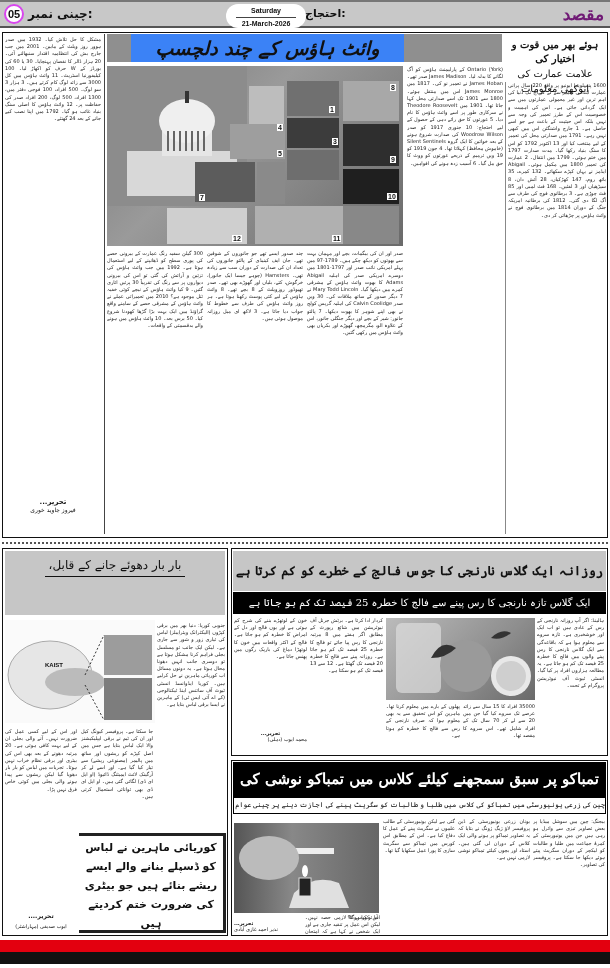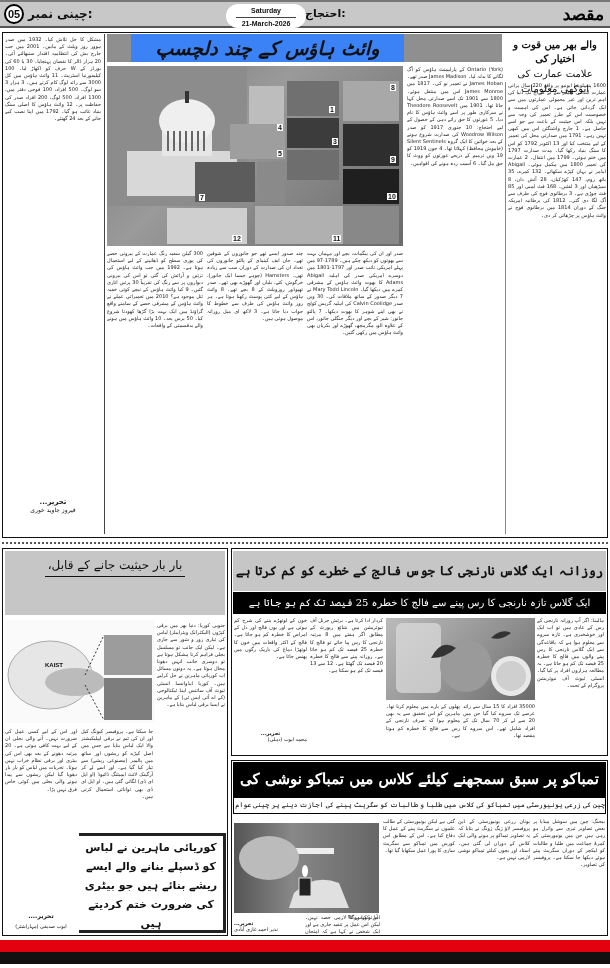--- a/index.html
+++ b/index.html
@@ -5,7 +5,7 @@
 *{box-sizing:border-box;margin:0;padding:0}
 body{width:610px;height:968px;background:#fff;font-family:"DejaVu Sans",sans-serif;position:relative;overflow:hidden;color:#111}
 .hdr{position:absolute;left:0;top:0;width:610px;height:28px;background:#c8c8c8;border-bottom:2px solid #555;border-top:2px solid #777}
-.pagenum{position:absolute;left:4px;top:2px;width:20px;height:20px;border:2px solid #000000;border-radius:50%;background:#fff;font:bold 11px "Liberation Sans",sans-serif;text-align:center;line-height:17px}
+.pagenum{position:absolute;left:4px;top:2px;width:20px;height:20px;border:2px solid #d946ef;border-radius:50%;background:#fff;font:bold 11px "Liberation Sans",sans-serif;text-align:center;line-height:17px}
 .pagelbl{position:absolute;left:28px;top:5px;font:bold 12px "DejaVu Sans",sans-serif}
 .datebox{position:absolute;left:226px;top:2px;width:80px;height:24px;background:#fff;border-radius:12px;text-align:center;font:bold 7px "Liberation Sans",sans-serif;line-height:10px;padding-top:2px}
 .datebox .line{height:1px;background:#444;margin:1px 10px}

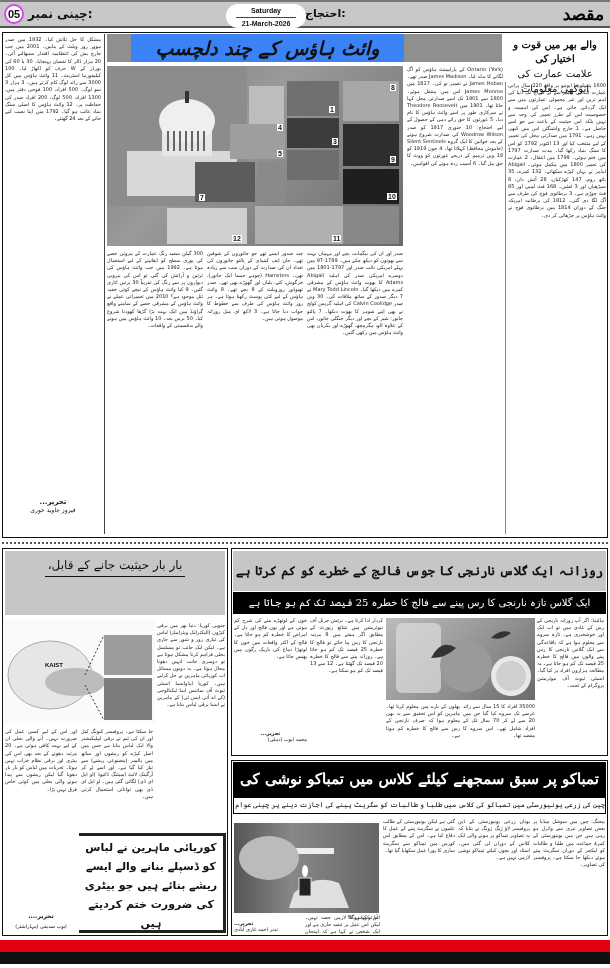--- a/index.html
+++ b/index.html
@@ -10,7 +10,7 @@
 .datebox{position:absolute;left:226px;top:2px;width:80px;height:24px;background:#fff;border-radius:12px;text-align:center;font:bold 7px "Liberation Sans",sans-serif;line-height:10px;padding-top:2px}
 .datebox .line{height:1px;background:#444;margin:1px 10px}
 .datelbl{position:absolute;left:305px;top:5px;font:bold 11px "DejaVu Sans",sans-serif}
-.logo{position:absolute;right:6px;top:2px;font:bold 17px "DejaVu Serif",serif;color:#000000}
+.logo{position:absolute;right:6px;top:2px;font:bold 17px "DejaVu Serif",serif;color:#701a75}
 .box{position:absolute;border:1px solid #111}
 .ttl{font-family:"DejaVu Serif",serif;text-align:center;direction:rtl}
 .col{position:absolute;font:5px/7.2px "DejaVu Sans",sans-serif;direction:rtl;text-align:justify;color:#222;overflow:hidden}

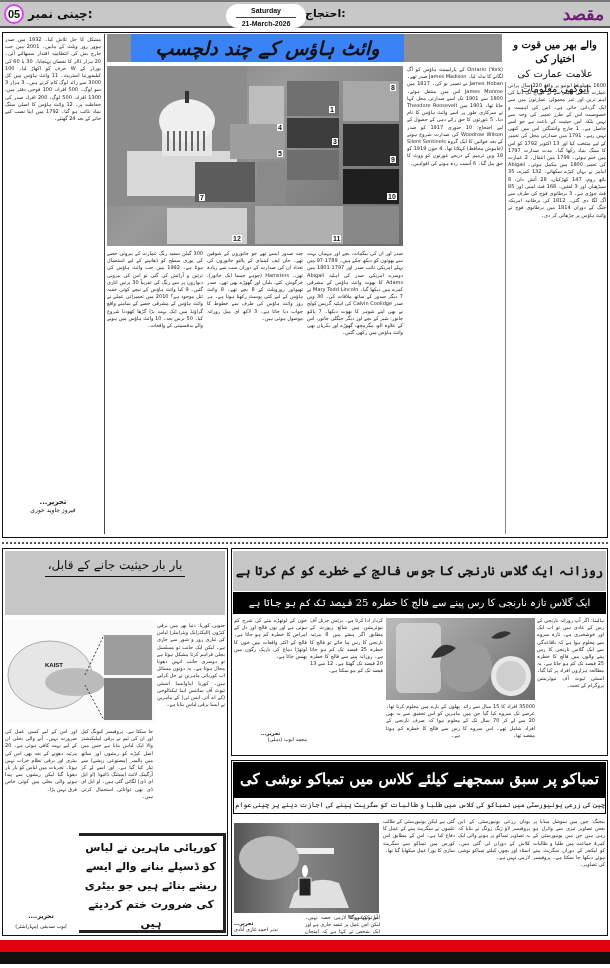--- a/index.html
+++ b/index.html
@@ -37,7 +37,7 @@
 <div class="box" style="left:2px;top:32px;width:606px;height:506px;border:1px solid #111"></div>
 
 <div style="position:absolute;left:505px;top:38px;width:100px;height:42px;text-align:center;direction:rtl">
-  <div class="ttl" style="font-size:10px;font-weight:bold;line-height:14px">والے بھر میں قوت و اختیار کی</div>
+  <div class="ttl" style="font-size:10px;font-weight:bold;line-height:14px">ہوئے بھر میں قوت و اختیار کی</div>
   <div class="ttl" style="font-size:10px;line-height:15px">علامت عمارت کی انوکھی معلومات</div>
 </div>
 

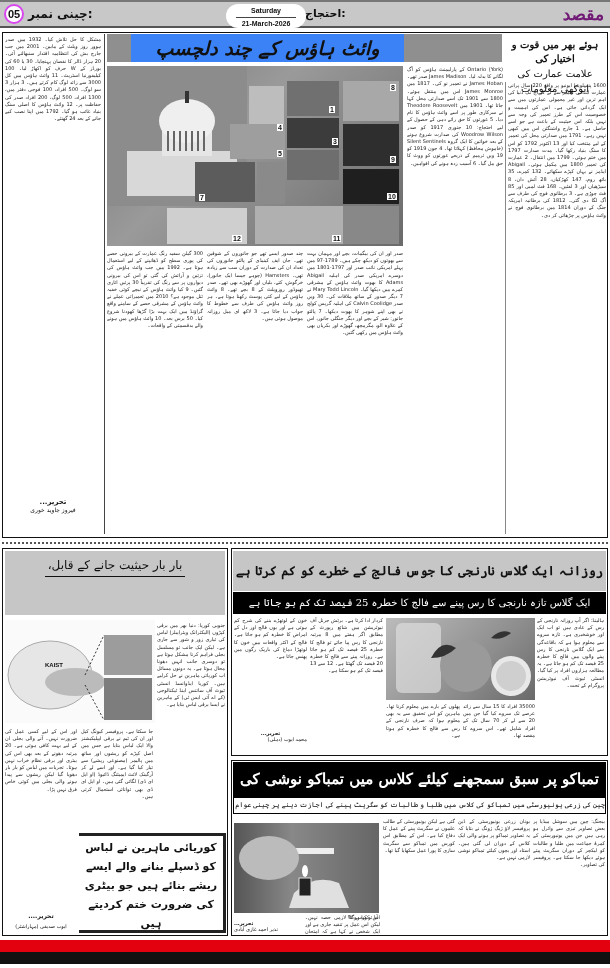--- a/index.html
+++ b/index.html
@@ -106,7 +106,7 @@
 
 <div class="box" style="left:2px;top:548px;width:226px;height:388px"></div>
 <div style="position:absolute;left:5px;top:551px;width:220px;height:64px;background:#c6c6c6">
-  <div class="ttl" style="font-size:12px;line-height:22px;margin-top:3px">بار بار حیثیت جانے کے قابل،</div>
+  <div class="ttl" style="font-size:12px;line-height:22px;margin-top:3px">بار بار دھوئے جانے کے قابل،</div>
   <div style="height:1px;background:#111;margin:0 40px"></div>
 </div>
 <div class="photo" style="left:5px;top:620px;width:150px;height:103px;background:#fafafa">

